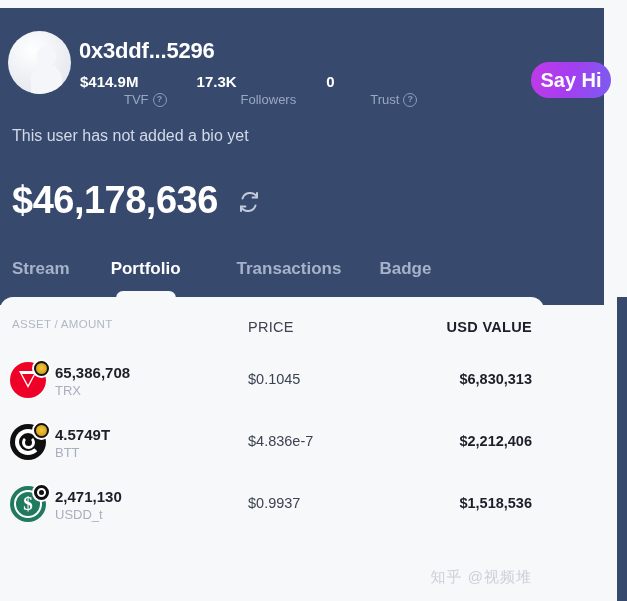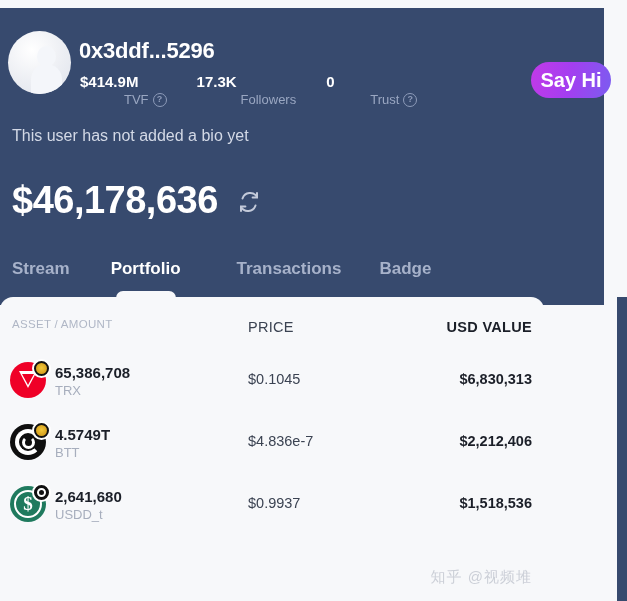--- a/index.html
+++ b/index.html
@@ -542,7 +542,7 @@
           <span class="inner"></span>
         </div>
       </div>
-      <div class="amount">2,641,680</div>
+      <div class="amount">2,471,130</div>
       <div class="symbol">USDD_t</div>
       <div class="price">$0.9937</div>
       <div class="usd">$1,518,536</div>

